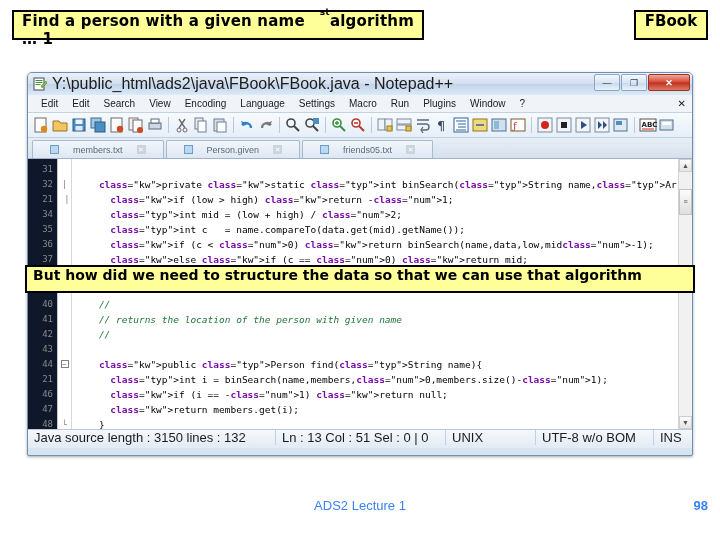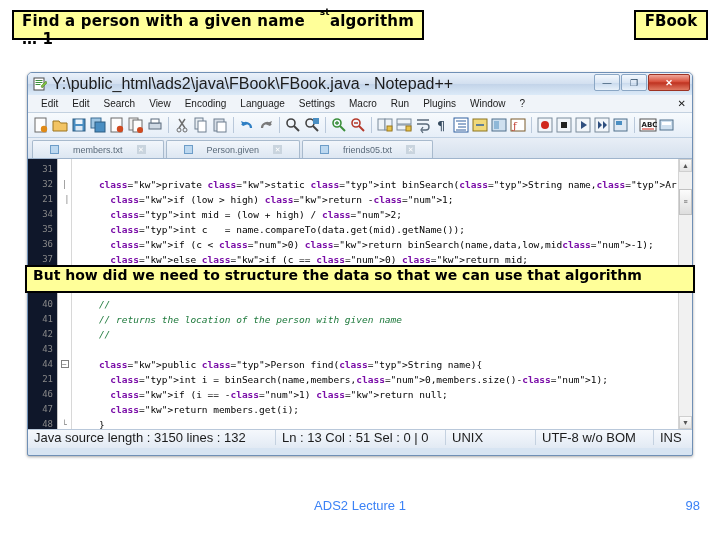--- a/index.html
+++ b/index.html
@@ -356,7 +356,8 @@
   }
   #footer-page {
     position: absolute;
-    right: 20px;
+    right: 12px;
+    font-weight: bold;
   }
 </style>
 </head>

